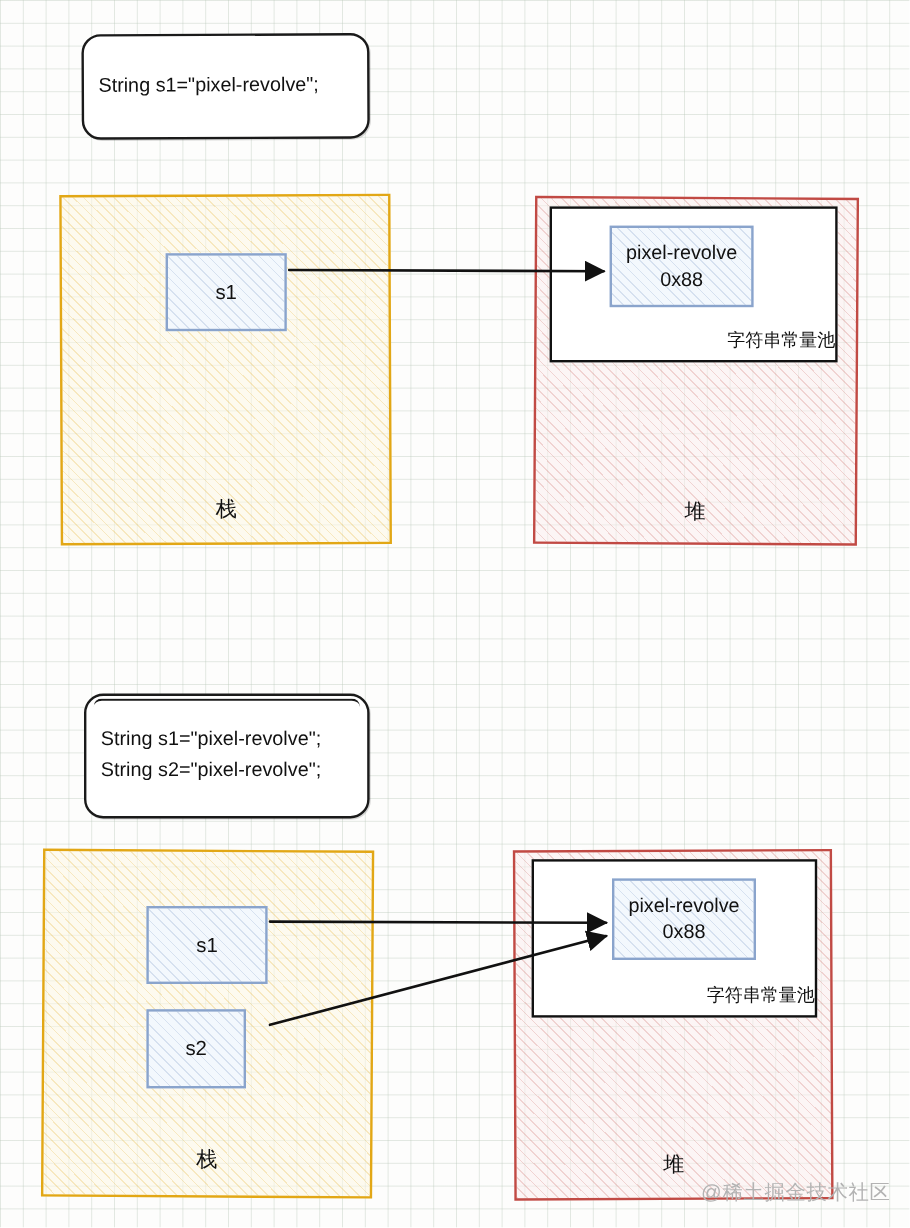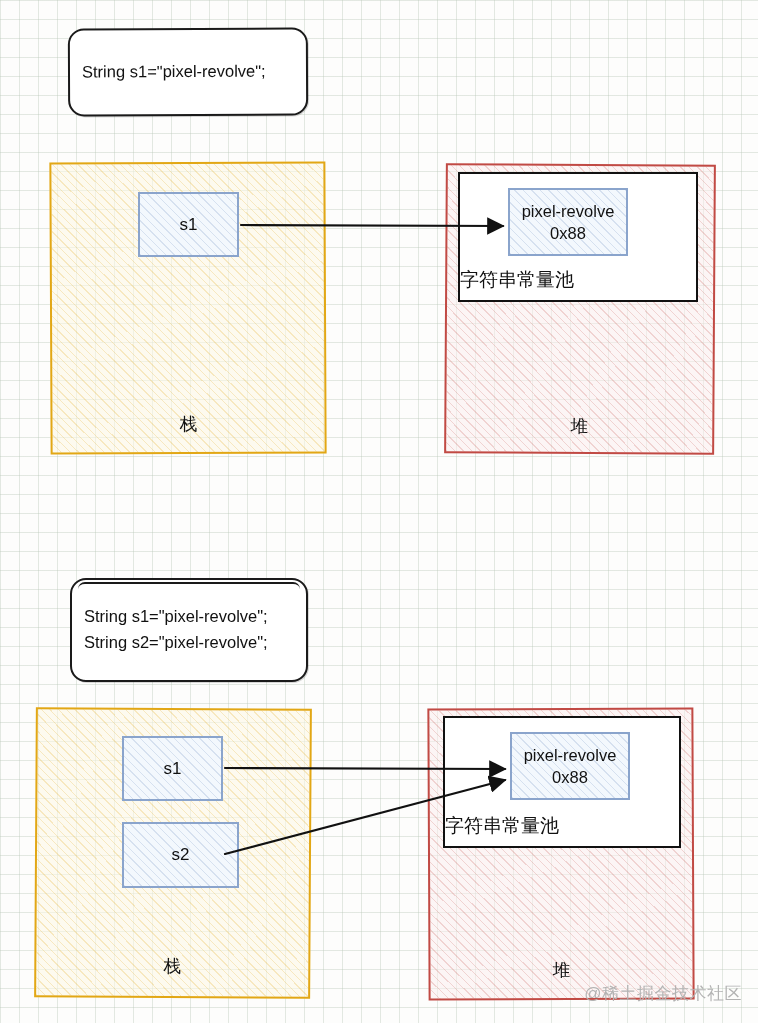--- a/index.html
+++ b/index.html
@@ -38,6 +38,7 @@
     background-image:repeating-linear-gradient(45deg, rgba(138,164,204,.28) 0 1px, transparent 1px 6px);
     display:flex;align-items:center;justify-content:center;
     font-size:17px;
+    margin-top:19px;
   }
   .strbox{
     border:2px solid #8aa4cc;background-color:#f3f8fd;

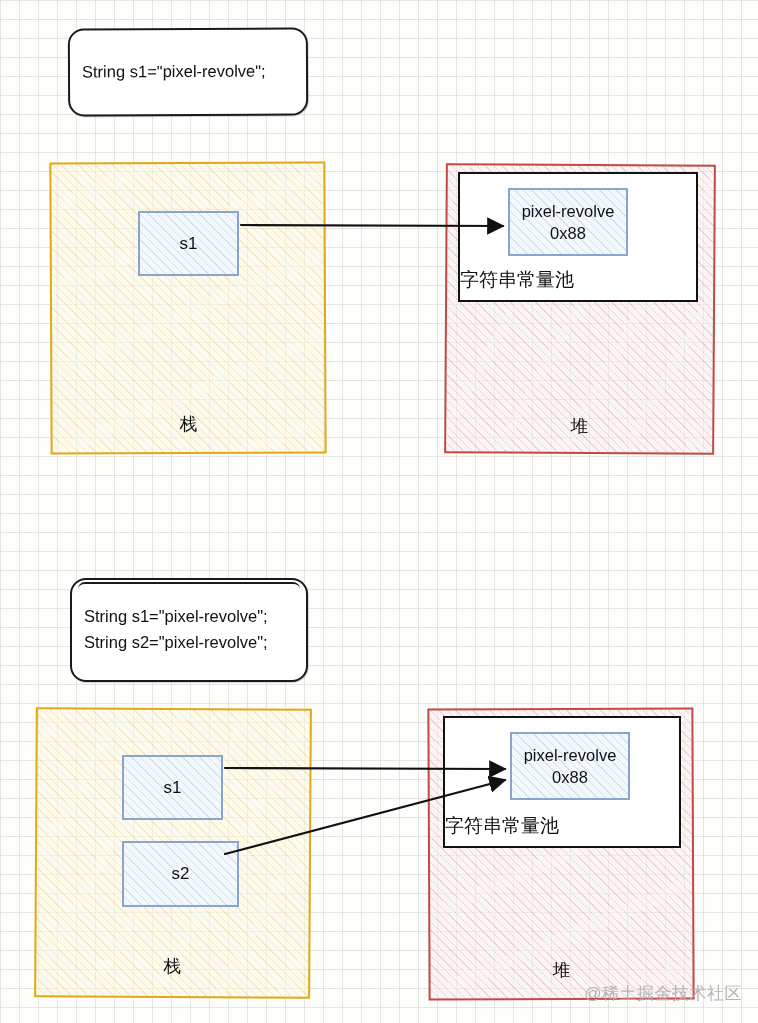--- a/index.html
+++ b/index.html
@@ -47,7 +47,7 @@
     font-size:16.5px;line-height:1.35;
   }
   .region-label{position:absolute;left:0;right:0;text-align:center;font-size:17.5px;}
-  .pool-label{position:absolute;left:0;right:0;bottom:7px;text-align:left;font-size:19px;}
+  .pool-label{position:absolute;left:0;right:0;bottom:7px;text-align:right;font-size:15px;}
   svg.arrows{position:absolute;left:0;top:0;pointer-events:none;}
   .watermark{position:absolute;font-size:17px;color:#b3b3b3;letter-spacing:.5px;}
   .r1{transform:rotate(-0.25deg);}

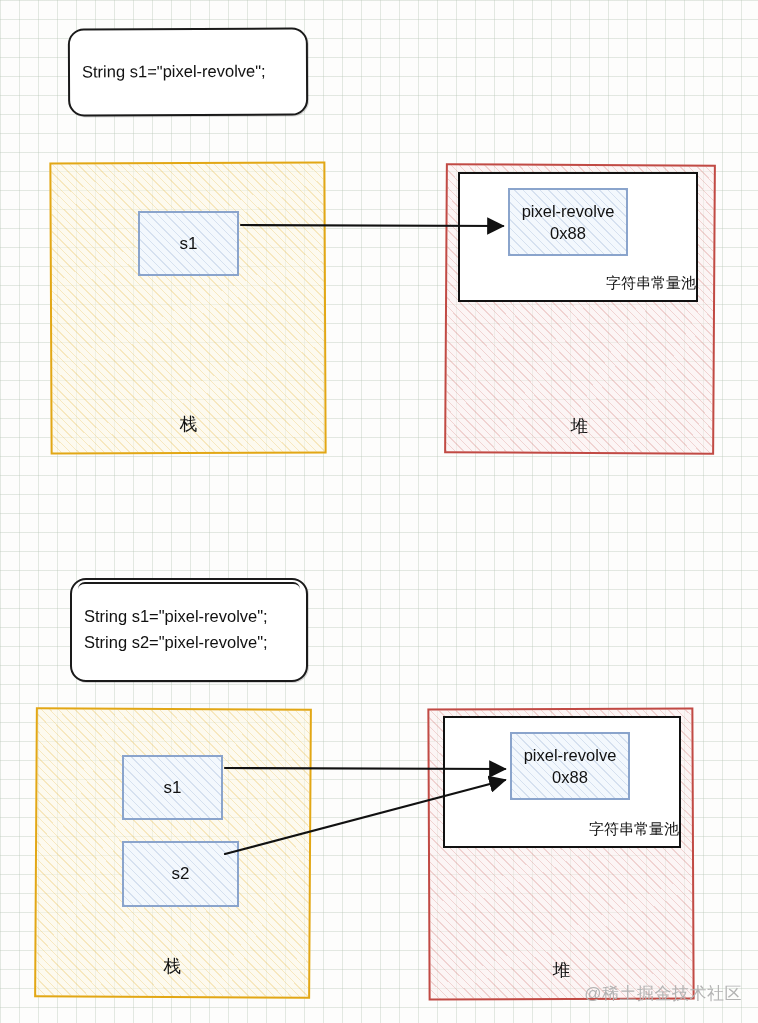--- a/index.html
+++ b/index.html
@@ -93,7 +93,7 @@
 
   <div class="abs varbox" style="left:122px;top:736px;width:101px;height:65px;">s1</div>
 
-  <div class="abs varbox" style="left:122px;top:822px;width:117px;height:66px;">s2</div>
+  <div class="abs varbox" style="left:122px;top:822px;width:83px;height:66px;">s2</div>
 
   <div class="abs heap r1" style="left:428px;top:708px;width:266px;height:292px;">
     <div class="region-label" style="bottom:16px;">堆</div>

